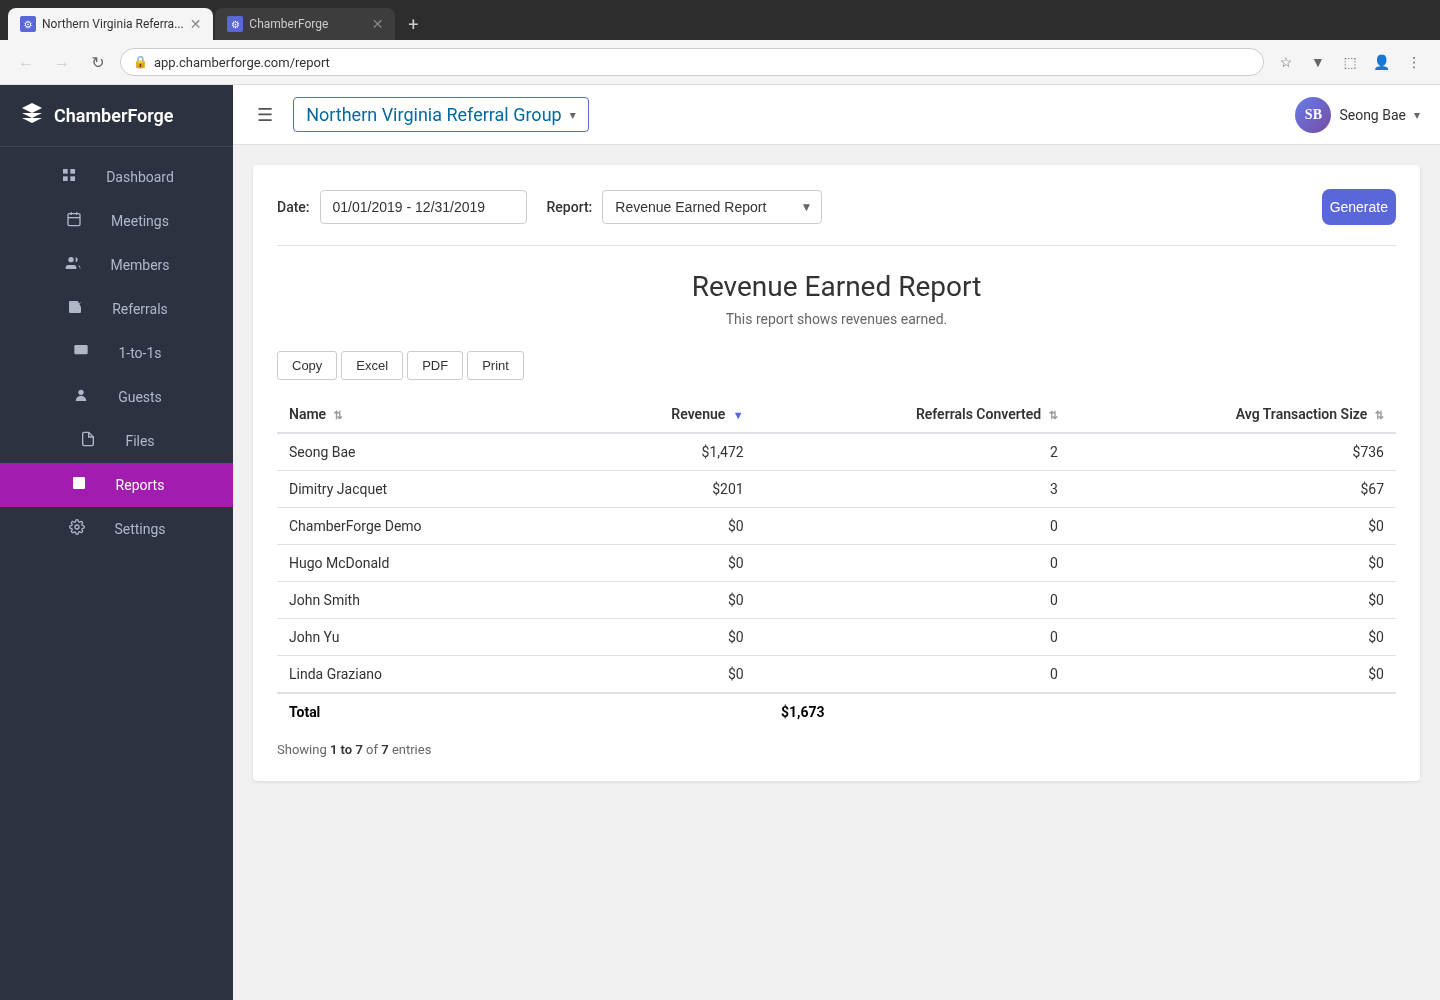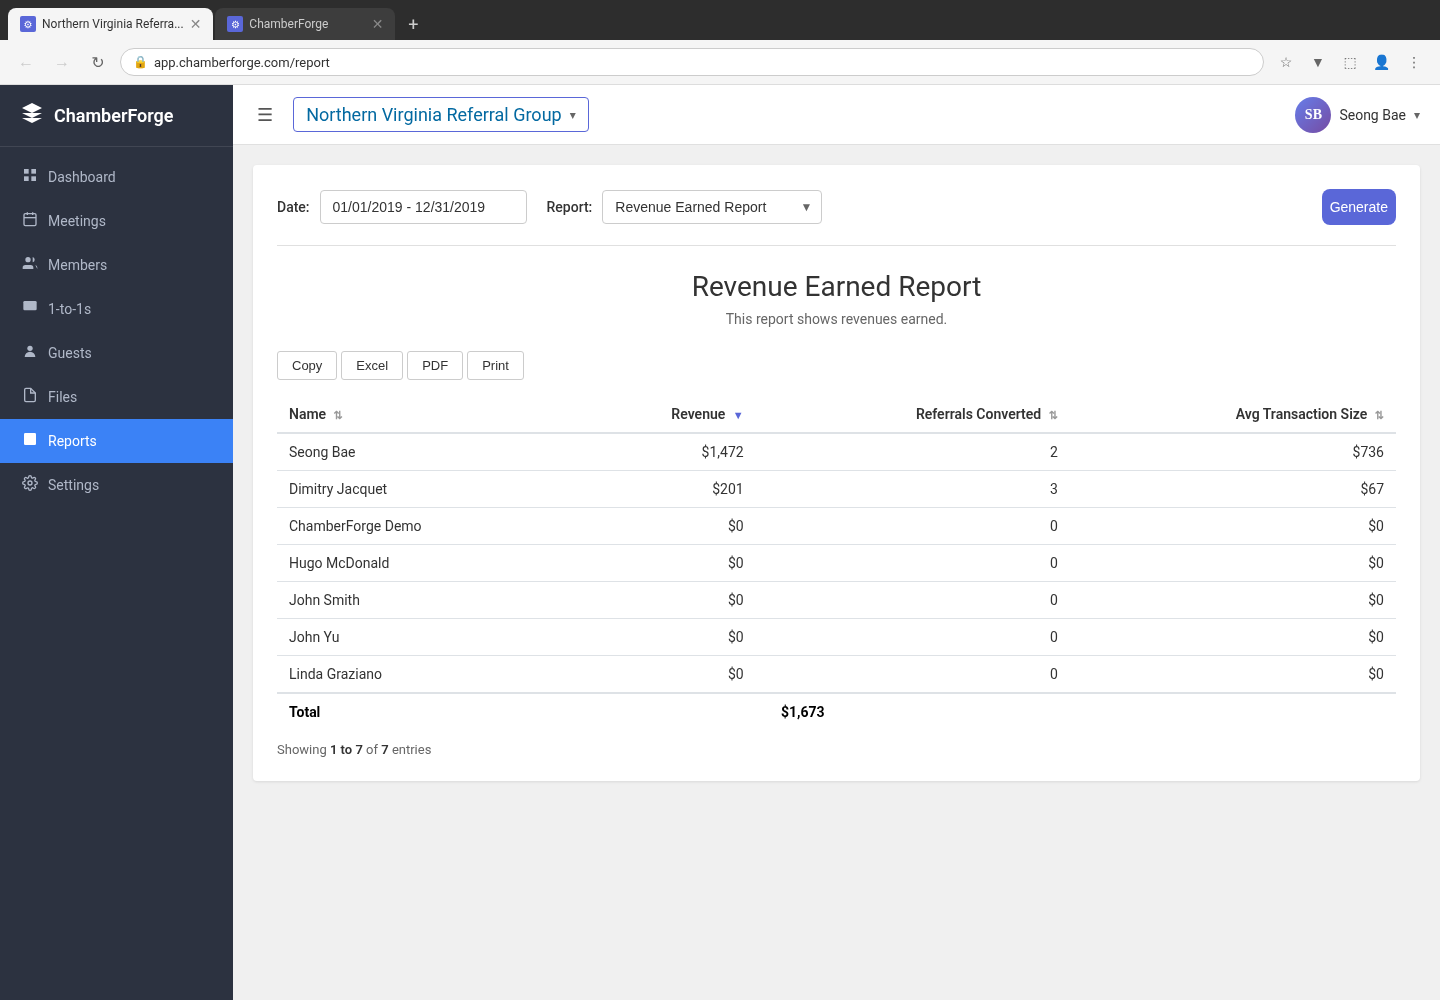--- a/index.html
+++ b/index.html
@@ -34,7 +34,7 @@
     .logo-icon { color: white; font-size: 22px; }
     .logo-text { font-size: 18px; font-weight: 600; color: white; }
     .sidebar-nav { padding: 8px 0; flex: 1; }
-    .sidebar-item { display: flex; align-items: center; gap: 8px; padding: 12px 20px; color: #b0b8c8; cursor: pointer; font-size: 14px; transition: background 0.15s; }
+    .sidebar-item { display: flex; align-items: center; gap: 27px; padding: 12px 20px; color: #b0b8c8; cursor: pointer; font-size: 14px; transition: background 0.15s; justify-content: center; }
     .sidebar-item.active { background: #3b82f6; color: white; }
     .sidebar-item-icon { font-size: 16px; width: 20px; text-align: center; flex-shrink: 0; }
     .sidebar-item-label { font-size: 14px; }

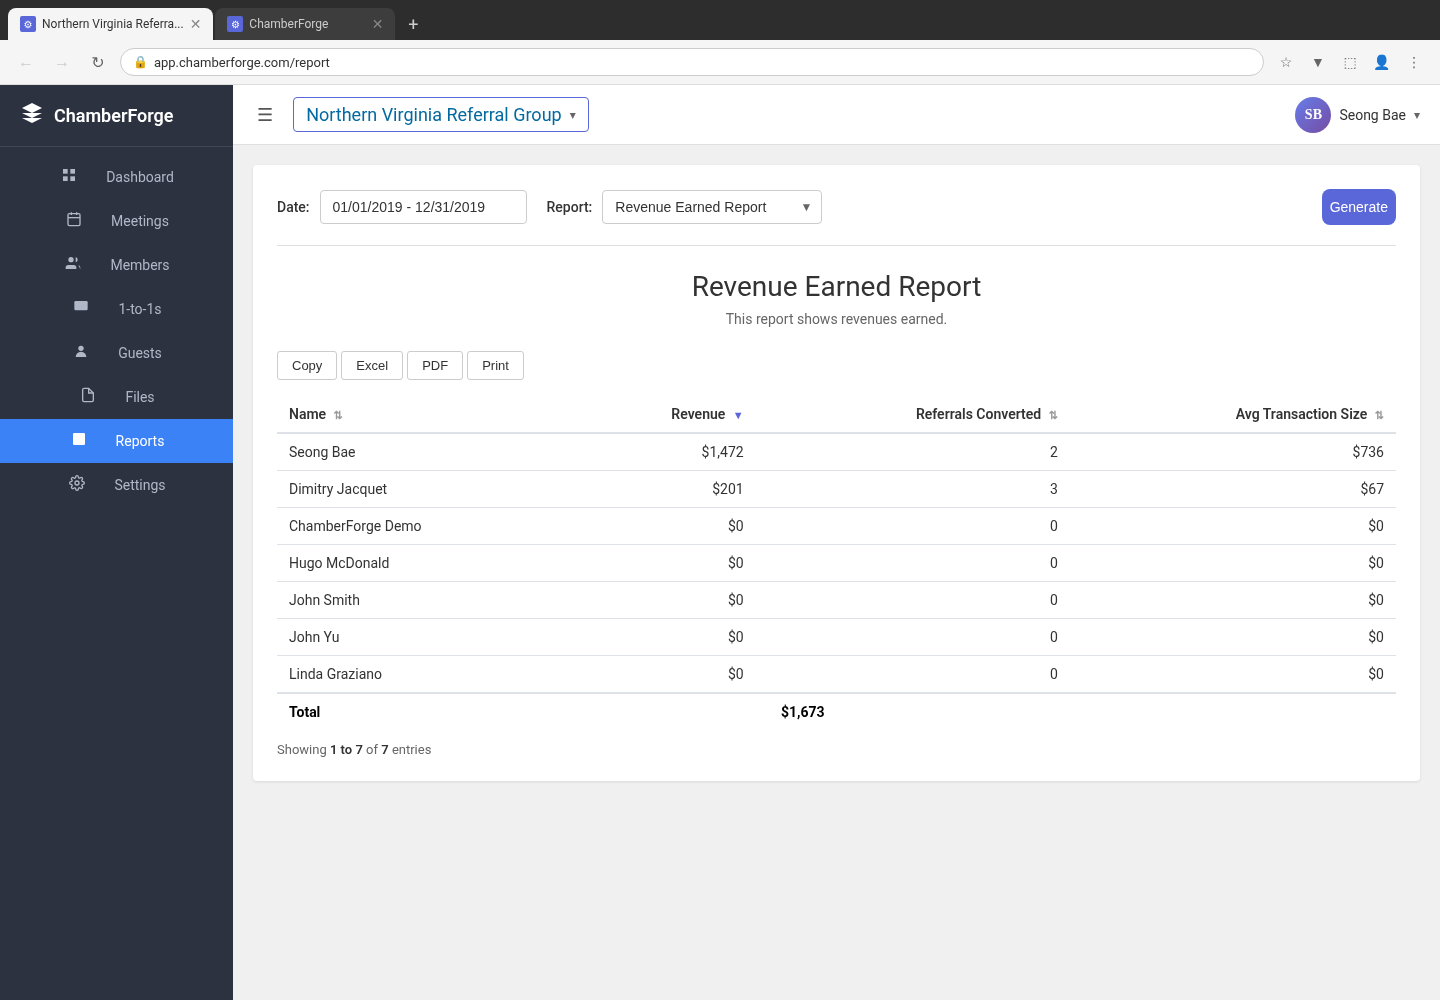--- a/index.html
+++ b/index.html
@@ -171,6 +171,15 @@
               </svg>
           </span>
           <span class="sidebar-item-label">Members</span>
+        </div>
+        <div class="sidebar-item">
+          <span class="sidebar-item-icon">
+            <svg width="16" height="16" viewBox="0 0 24 24" fill="currentColor">
+                <path d="M9 11l3 3L22 4"></path>
+                <path d="M21 12v7a2 2 0 0 1-2 2H5a2 2 0 0 1-2-2V5a2 2 0 0 1 2-2h11"></path>
+              </svg>
+          </span>
+          <span class="sidebar-item-label">Referrals</span>
         </div>
         <div class="sidebar-item">
           <span class="sidebar-item-icon">

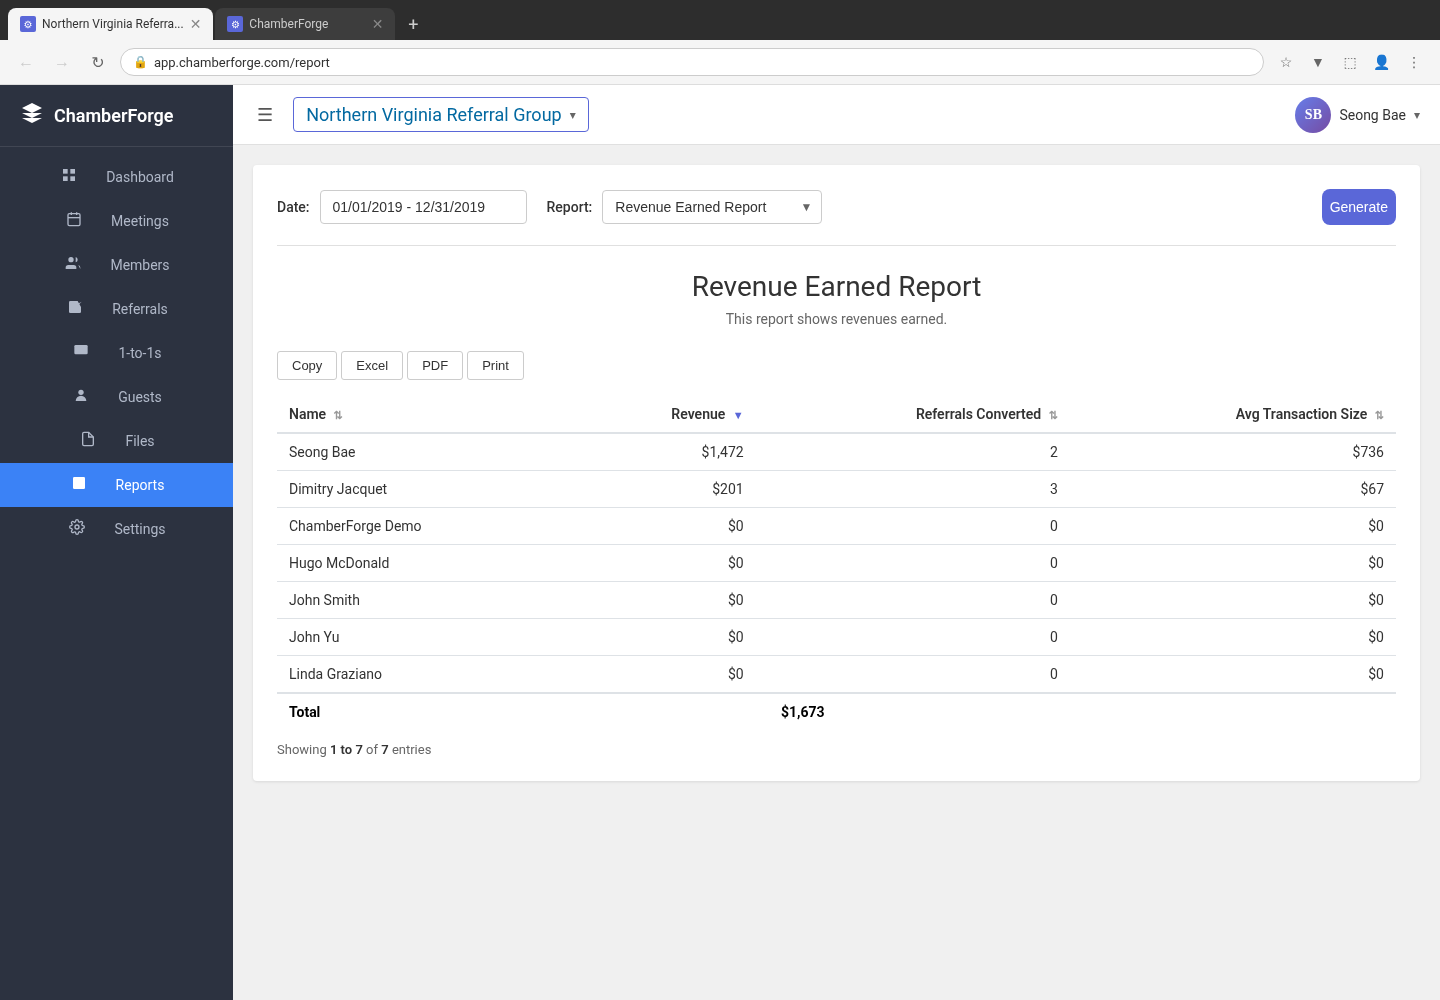--- a/index.html
+++ b/index.html
@@ -35,7 +35,7 @@
     .logo-text { font-size: 18px; font-weight: 600; color: white; }
     .sidebar-nav { padding: 8px 0; flex: 1; }
     .sidebar-item { display: flex; align-items: center; gap: 27px; padding: 12px 20px; color: #b0b8c8; cursor: pointer; font-size: 14px; transition: background 0.15s; justify-content: center; }
-    .sidebar-item.active { background: #3b82f6; color: white; }
+    .sidebar-item.active { background: #a21caf; color: white; }
     .sidebar-item-icon { font-size: 16px; width: 20px; text-align: center; flex-shrink: 0; }
     .sidebar-item-label { font-size: 14px; }
 

